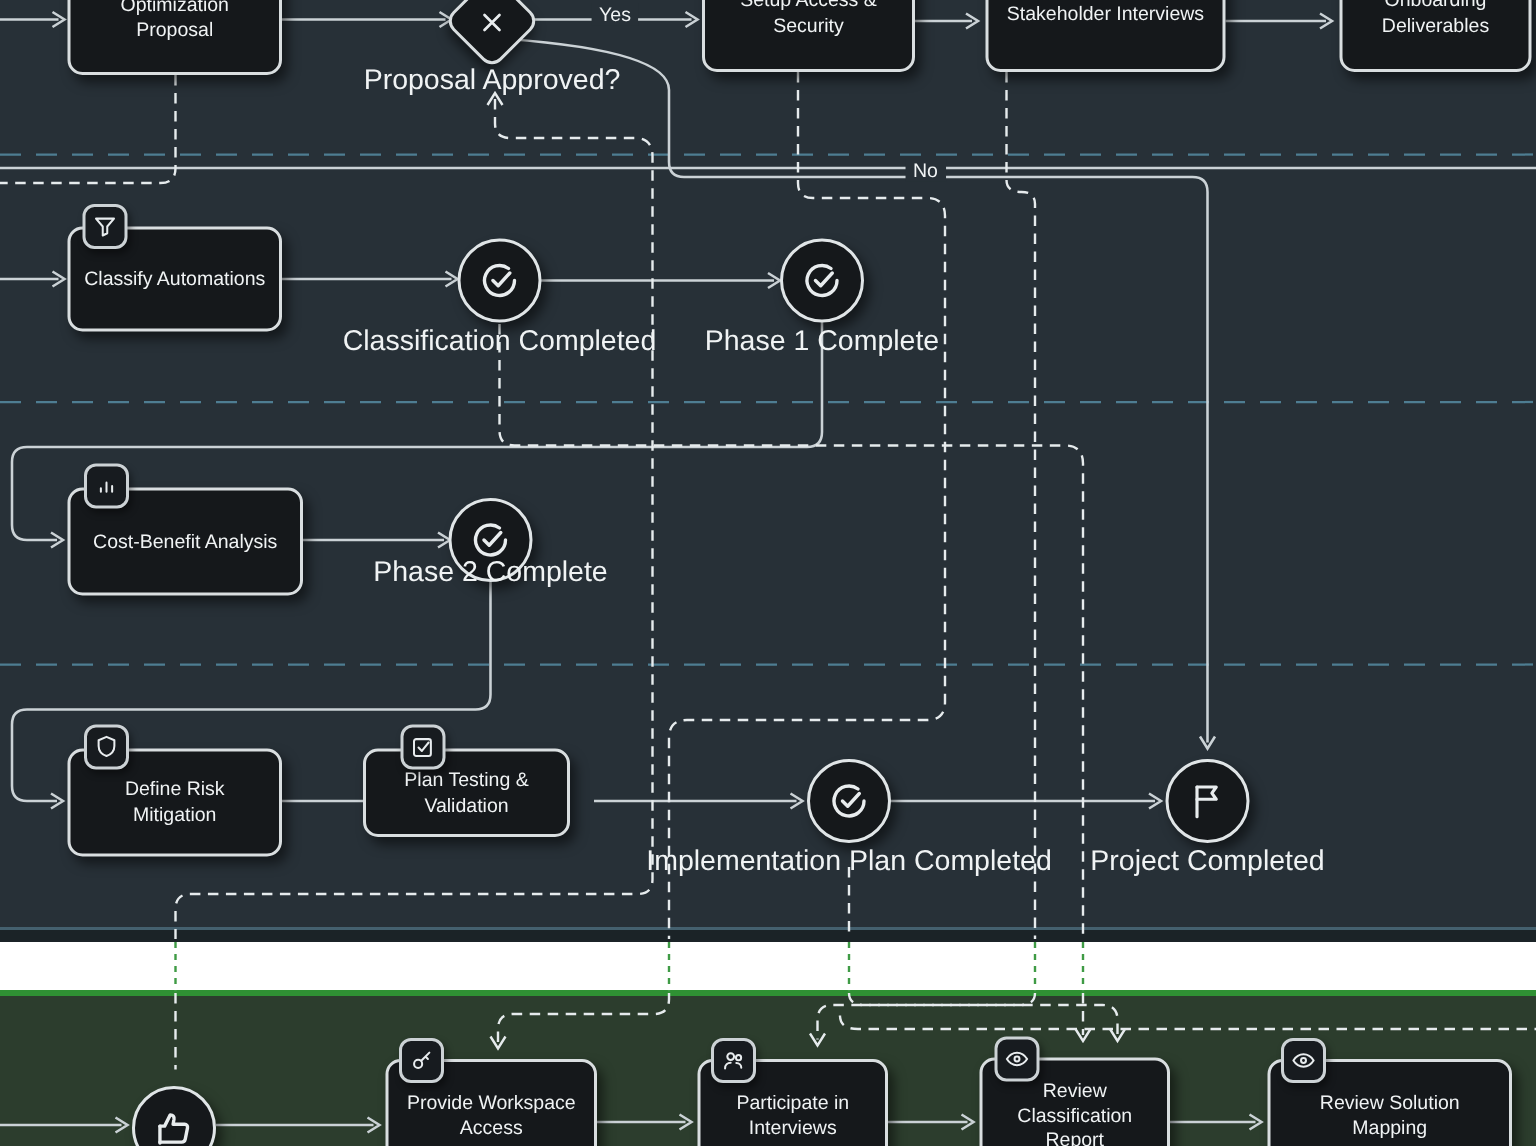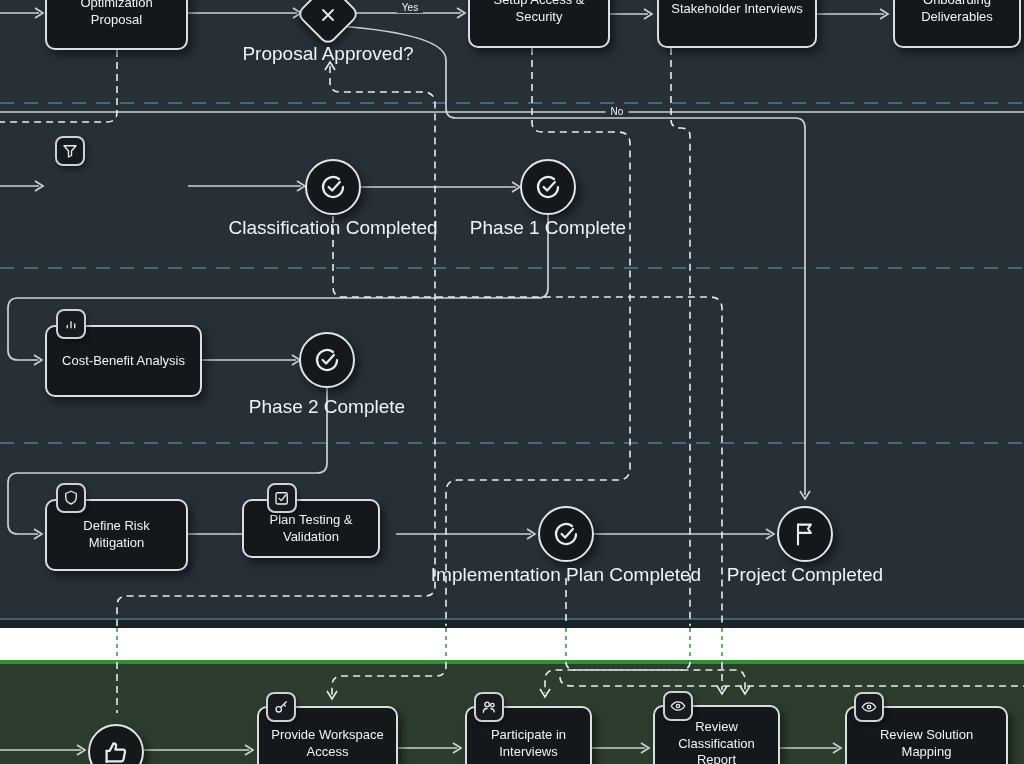--- a/index.html
+++ b/index.html
@@ -30,7 +30,7 @@
   .gw-icon{position:absolute;z-index:4;}
   .elabel{position:absolute;z-index:4;color:var(--text,#f0f3f4);font-size:19px;
           text-align:center;transform:translateX(-50%);white-space:nowrap;}
-  .edge-tag{position:absolute;z-index:4;color:var(--text,#f0f3f4);font-size:10px;
+  .edge-tag{position:absolute;z-index:4;color:var(--text,#f0f3f4);font-size:13px;
           transform:translateX(-50%);background:var(--bg,#273037);padding:0 5px;}
   svg.icon{stroke:#e8ecee;fill:none;stroke-width:1.8;stroke-linecap:round;stroke-linejoin:round;}
 </style>

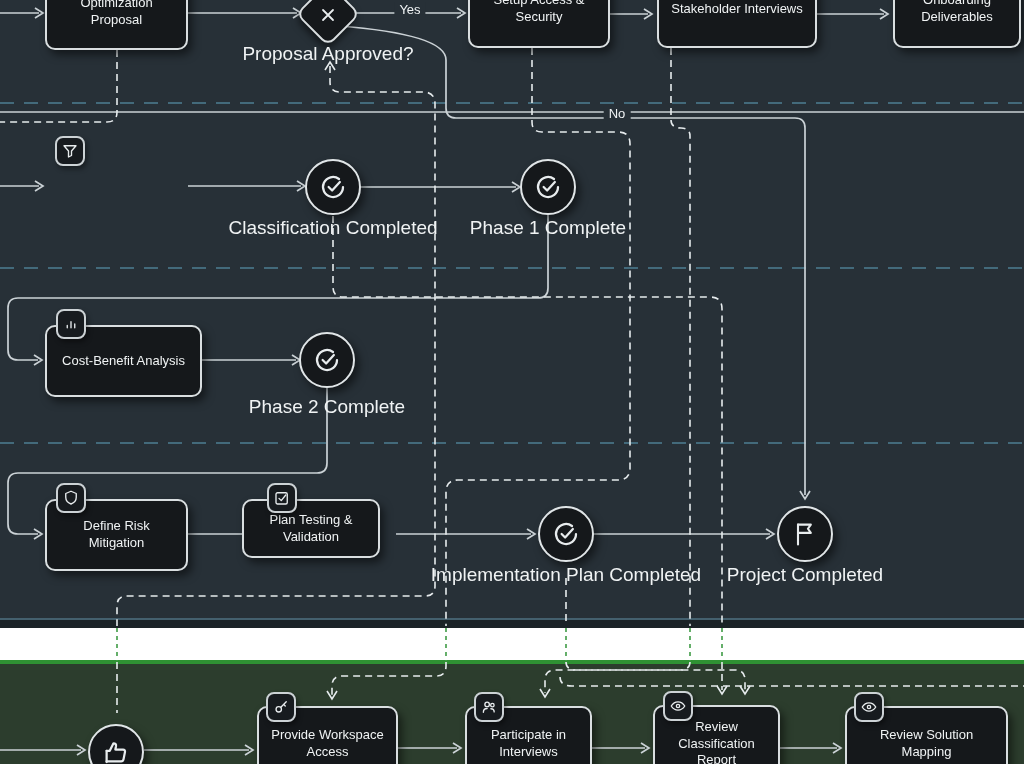--- a/index.html
+++ b/index.html
@@ -131,6 +131,9 @@
     <span>Onboarding Deliverables</span>
   </div>
 
+  <div class="node" style="left:45px;top:151px;width:143px;height:70px;">
+    <span>Classify Automations</span>
+  </div>
   <div class="badge" style="left:55px;top:136px;">
     <svg class="icon" width="18" height="18" viewBox="0 0 24 24">
         <path d="M4,5 H20 L14,12 V18 L10,20 V12 Z"></path>

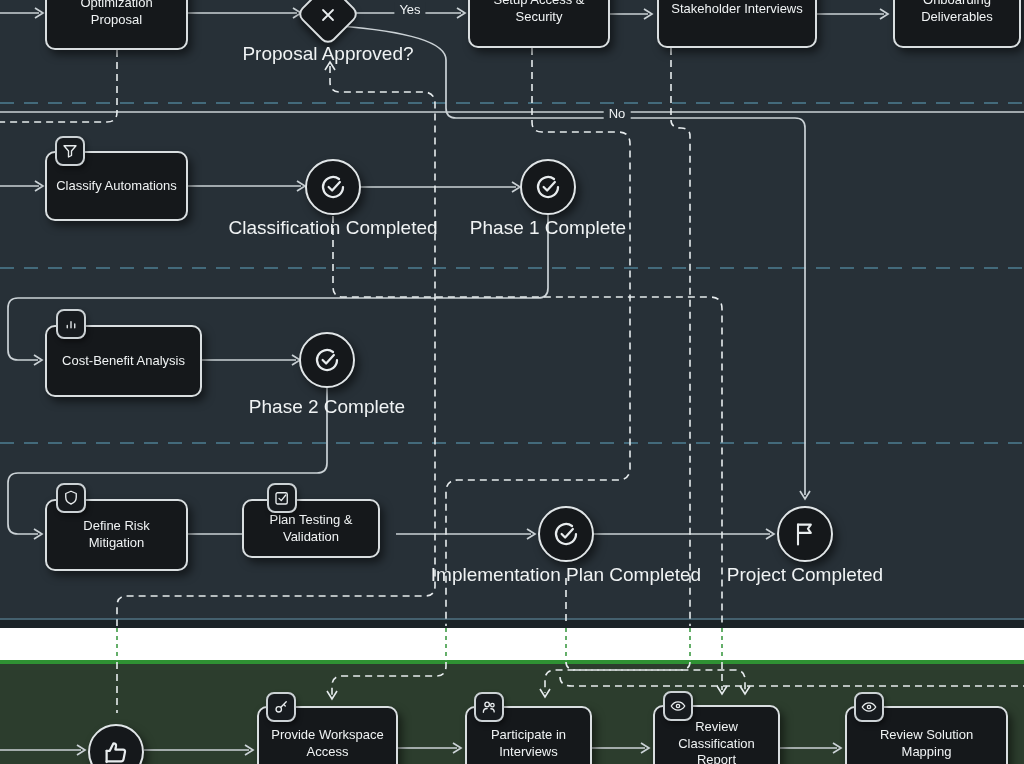--- a/index.html
+++ b/index.html
@@ -168,7 +168,7 @@
         <path d="M8.5,12 l2.8,2.8 L17.5,8"></path>
       </svg>
   </div>
-  <div class="elabel" style="left:327px;top:396px;">Phase 2 Complete</div>
+  <div class="elabel" style="left:327px;top:371px;">Phase 2 Complete</div>
 
   <div class="node" style="left:45px;top:499px;width:143px;height:72px;">
     <span>Define Risk Mitigation</span>

